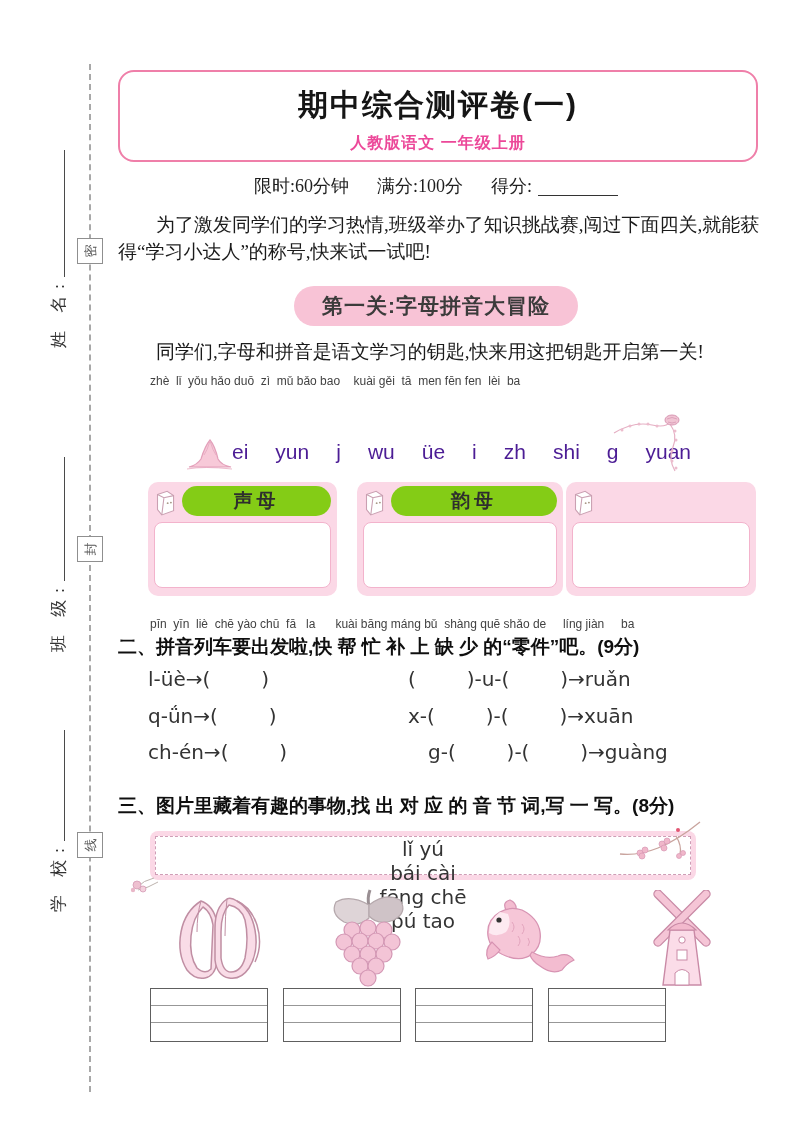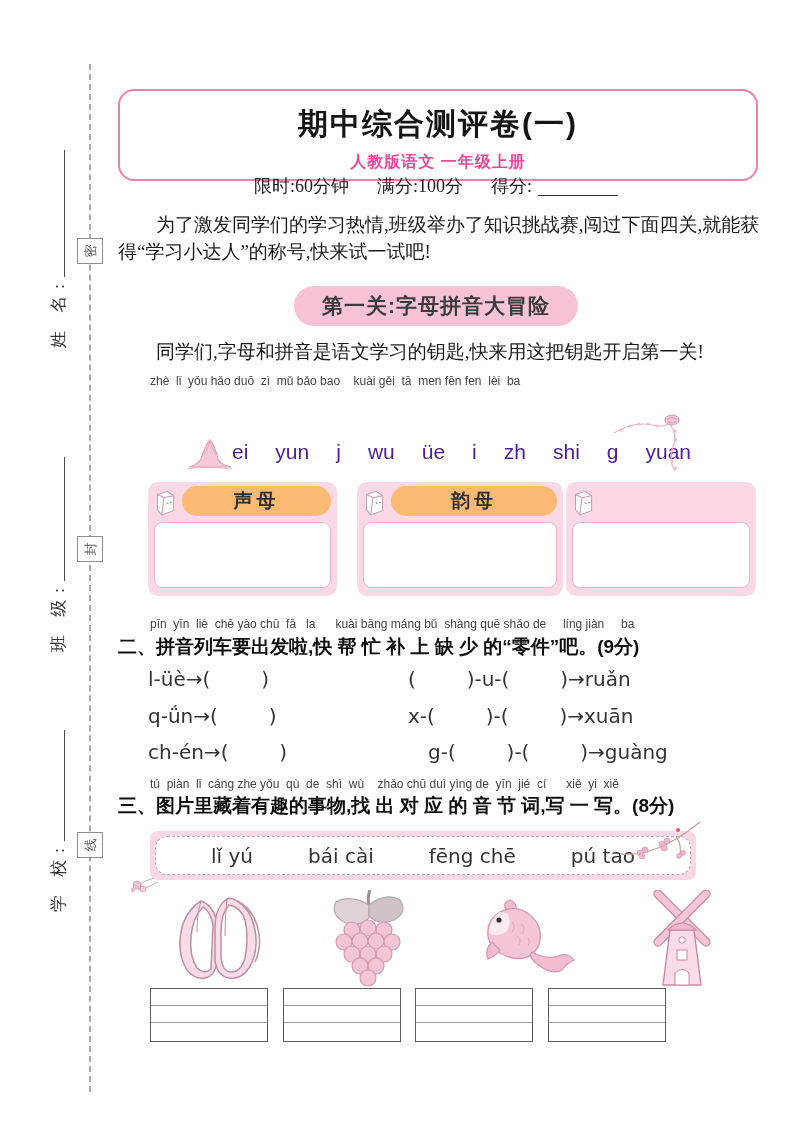--- a/index.html
+++ b/index.html
@@ -19,7 +19,7 @@
 
   
   .title-box{position:absolute;left:118px;top:70px;width:636px;height:88px;
-             border:2px solid #ef7fa9;border-radius:16px;background:#fff;margin-top:19px;}
+             border:2px solid #ef7fa9;border-radius:16px;background:#fff;}
   .title{text-align:center;margin-top:13px;font-size:30px;font-weight:bold;color:#151515;letter-spacing:2px;}
   .subtitle{text-align:center;margin-top:7px;font-size:16px;font-weight:bold;color:#ec4899;letter-spacing:1px;}
   .meta{position:absolute;left:118px;top:174px;width:636px;display:flex;justify-content:center;

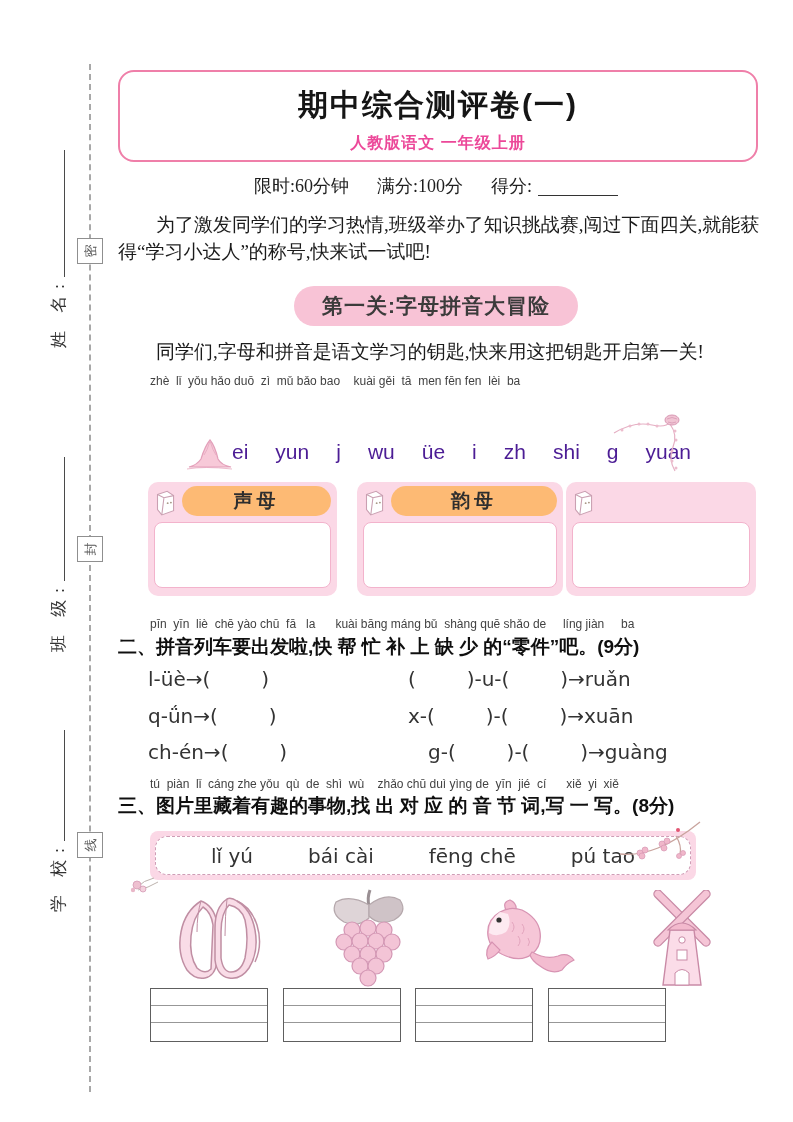--- a/index.html
+++ b/index.html
@@ -42,7 +42,7 @@
   
   .cat-box{position:absolute;top:482px;height:114px;background:#fbd8e6;border-radius:10px;box-sizing:border-box;padding:4px 6px 6px;}
   .cat-head{position:relative;height:32px;margin-bottom:4px;}
-  .cat-pill{margin-left:28px;height:30px;background:#fdba74;border-radius:16px;
+  .cat-pill{margin-left:28px;height:30px;background:#84cc16;border-radius:16px;
             display:flex;align-items:center;justify-content:center;
             font-family:"Liberation Serif",serif;font-weight:bold;color:#2e2e2e;}
   .carton{position:absolute;left:-2px;top:0px;}

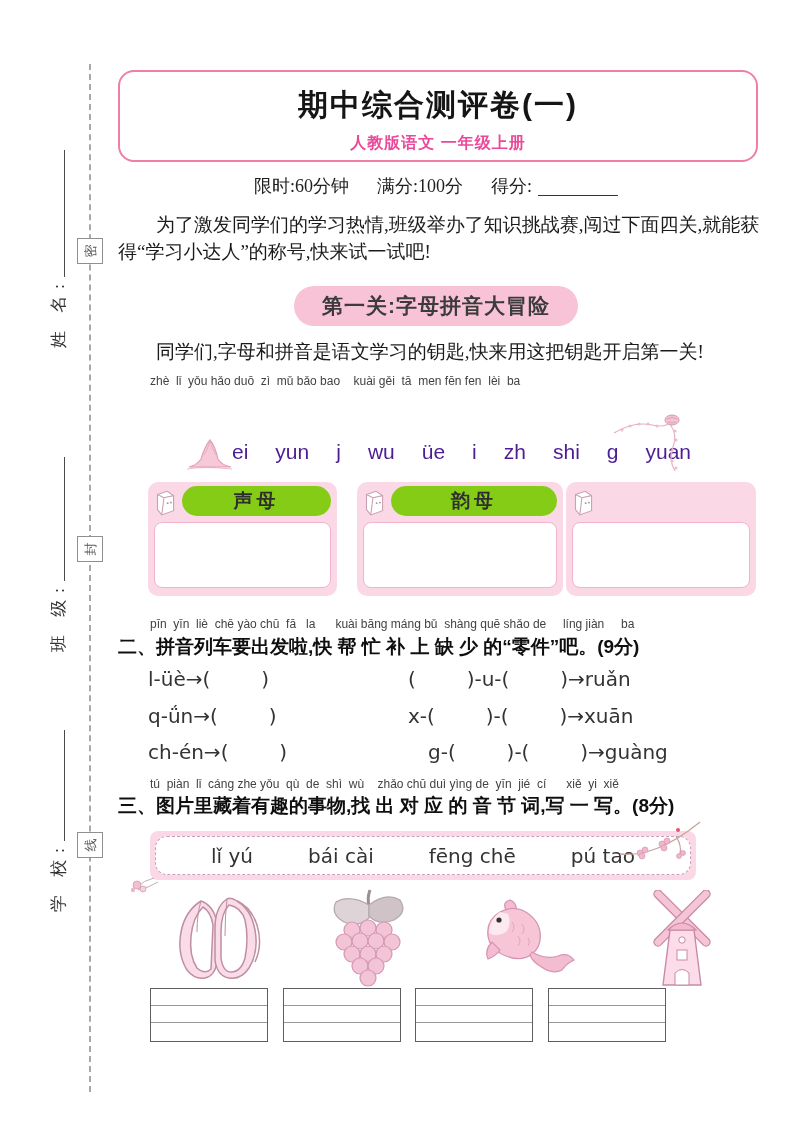--- a/index.html
+++ b/index.html
@@ -195,7 +195,6 @@
   <div class="q2-cell" style="left:148px;top:740px;">ch-én→(        )</div>
   <div class="q2-cell" style="left:428px;top:740px;">g-(        )-(        )→guàng</div>
 
-  <div class="q-pinyin" style="top:777px;">tú  piàn  lǐ  cáng zhe yǒu  qù  de  shì  wù    zhǎo chū duì yìng de  yīn  jié  cí      xiě  yi  xiě</div>
   <div class="q-text" style="top:793px;">三、图片里藏着有趣的事物,找 出 对 应 的 音 节 词,写 一 写。(8分)</div>
 
   <div class="word-box">

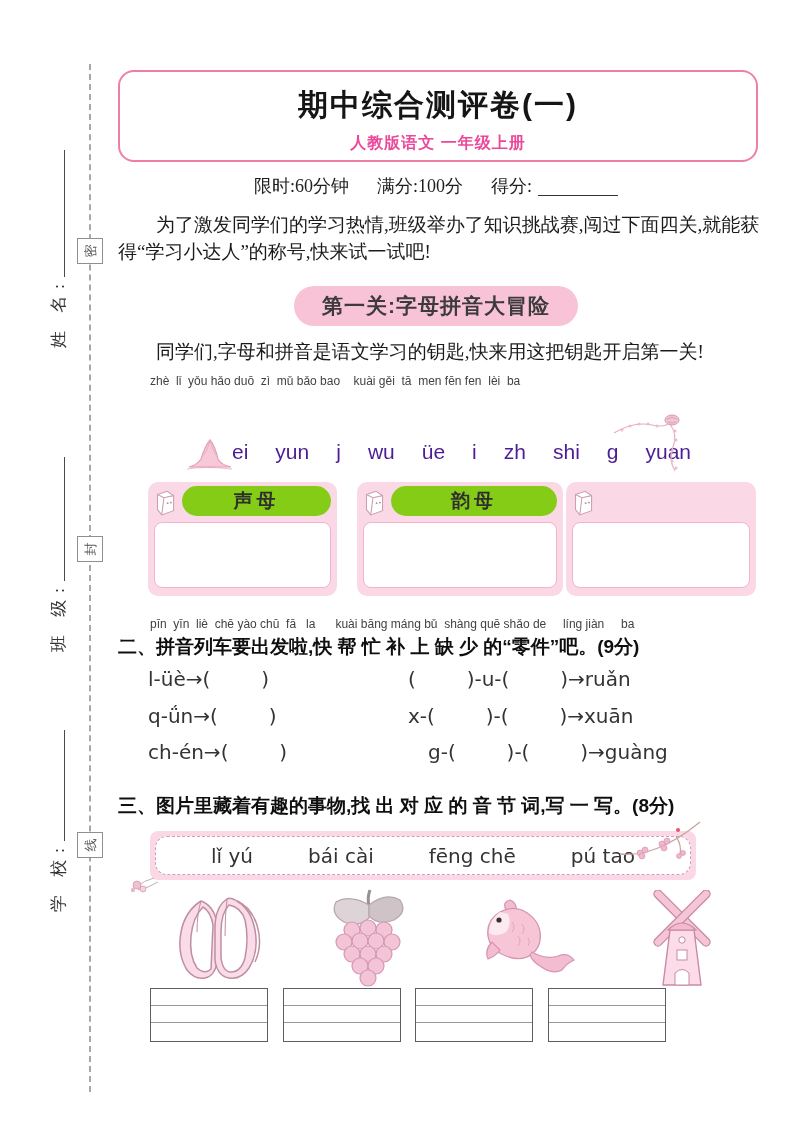--- a/index.html
+++ b/index.html
@@ -52,9 +52,9 @@
 
   
   .word-box{position:absolute;left:150px;top:831px;width:546px;height:49px;background:#fbd8e6;border-radius:8px;box-sizing:border-box;padding:5px;}
-  .word-inner{height:100%;box-sizing:border-box;background:#fff;border:1px dashed #cf9db6;border-radius:12px;
+  .word-inner{height:100%;box-sizing:border-box;background:#fff;border:1px dashed #cf9db6;border-radius:0;
               display:flex;align-items:center;justify-content:space-evenly;
-              font-size:20px;color:#333;white-space:pre;font-family:"DejaVu Sans",sans-serif;}
+              font-size:20px;color:#333;white-space:pre;font-family:"DejaVu Sans",sans-serif;flex-direction:column;}
 
   
   .grid4{position:absolute;top:988px;width:118px;height:54px;border:1.5px solid #5e5e5e;box-sizing:border-box;background:#fff;}

